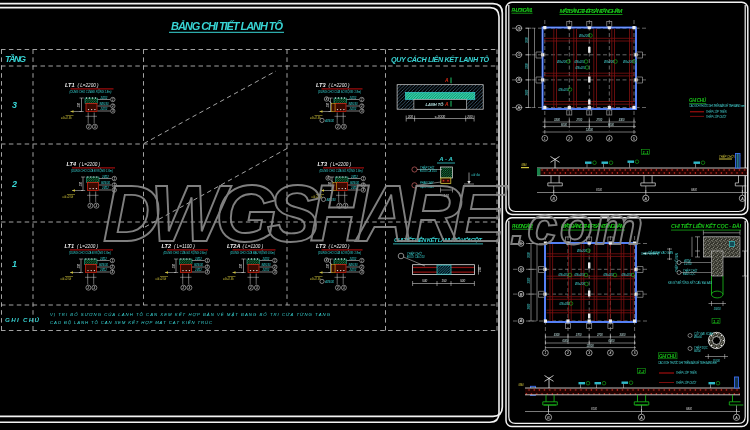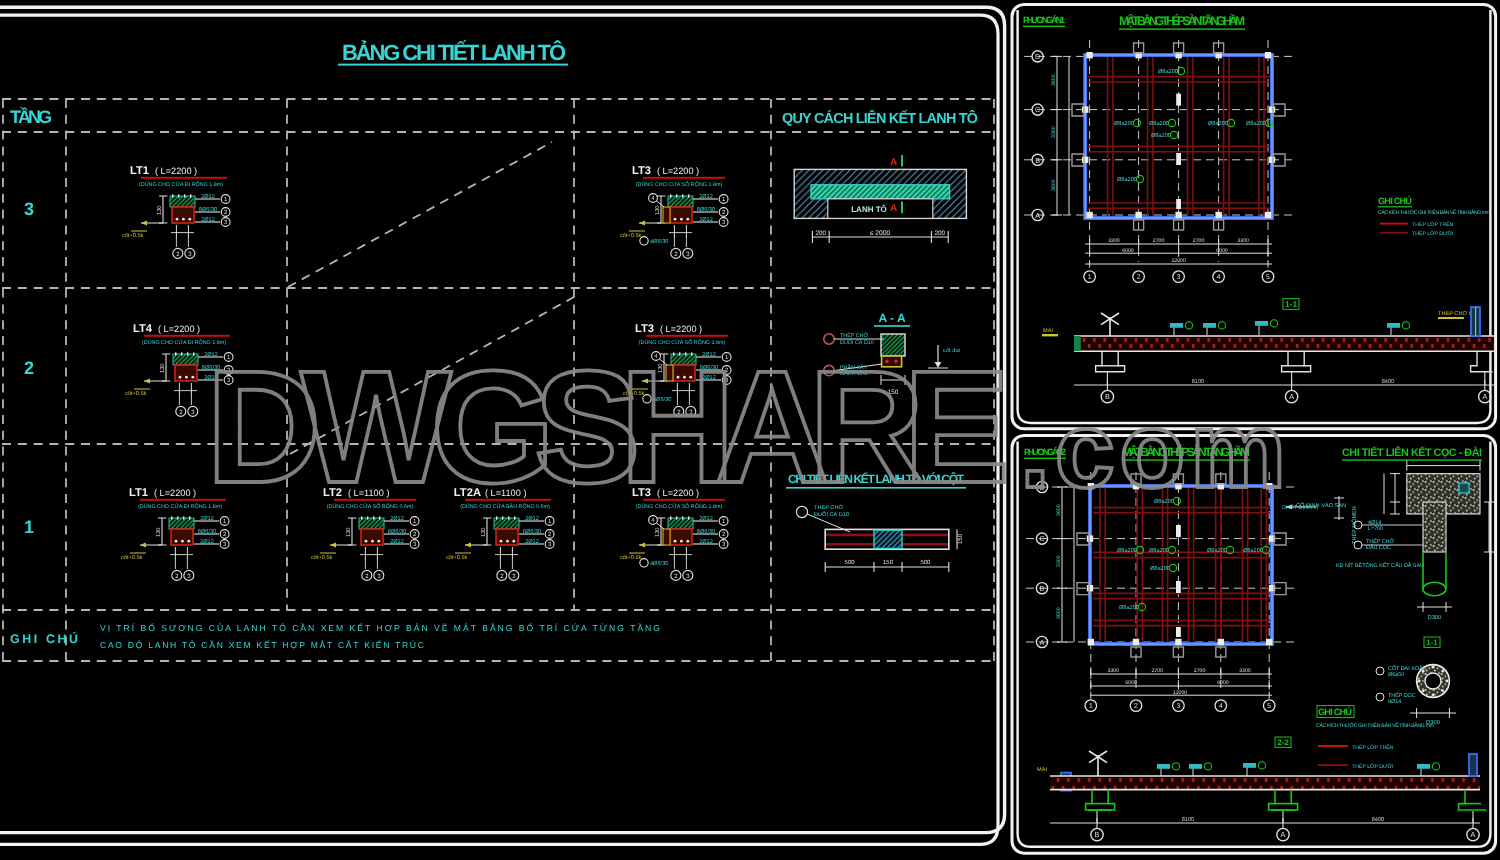--- a/index.html
+++ b/index.html
@@ -3,7 +3,7 @@
 <meta charset="utf-8">
 <style>
 html,body{margin:0;padding:0;background:#000;}
-#c{position:relative;width:750px;height:430px;background:#000;overflow:hidden;font-family:"Liberation Sans",sans-serif;}
+#c{position:relative;width:750px;height:430px;background:#000;overflow:hidden;font-family:"Liberation Sans",sans-serif;font-style:italic;}
 svg{position:absolute;left:0;top:0;}
 text{font-family:"Liberation Sans",sans-serif;}
 </style>

